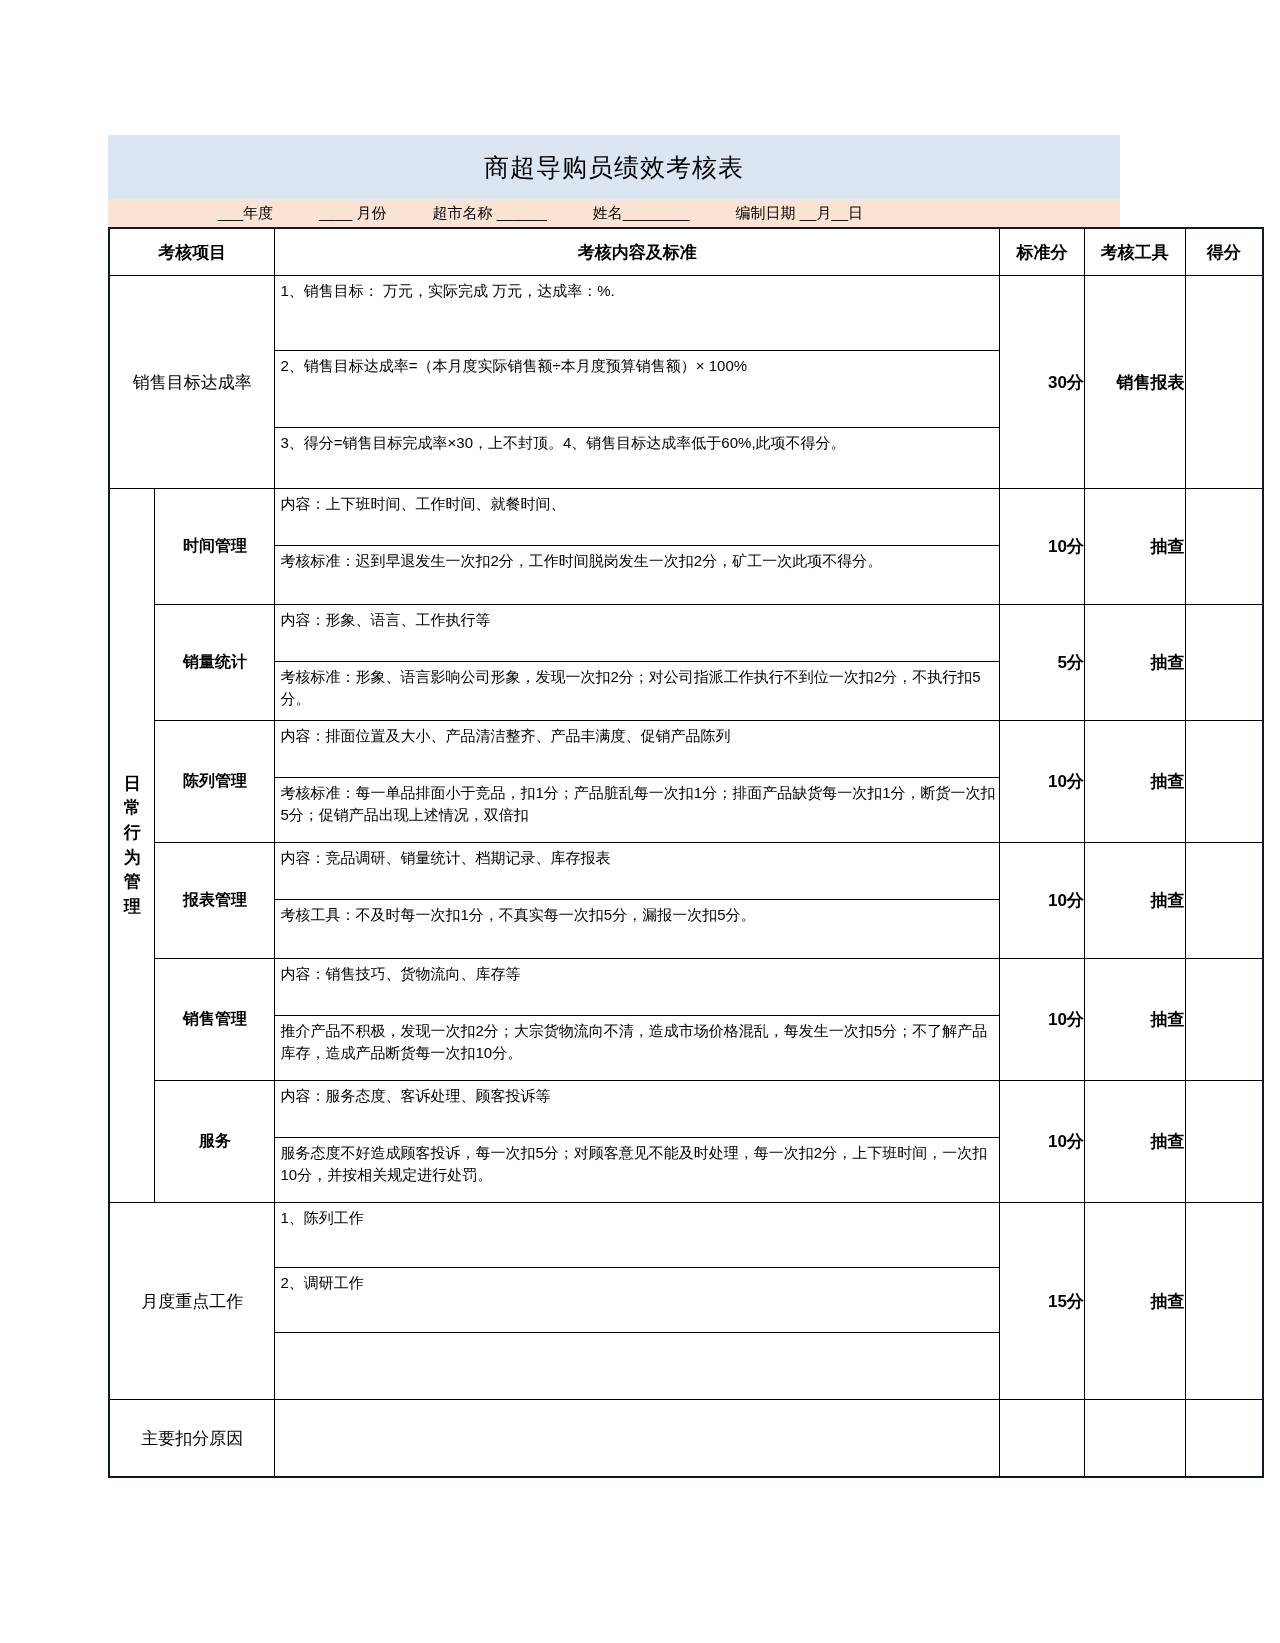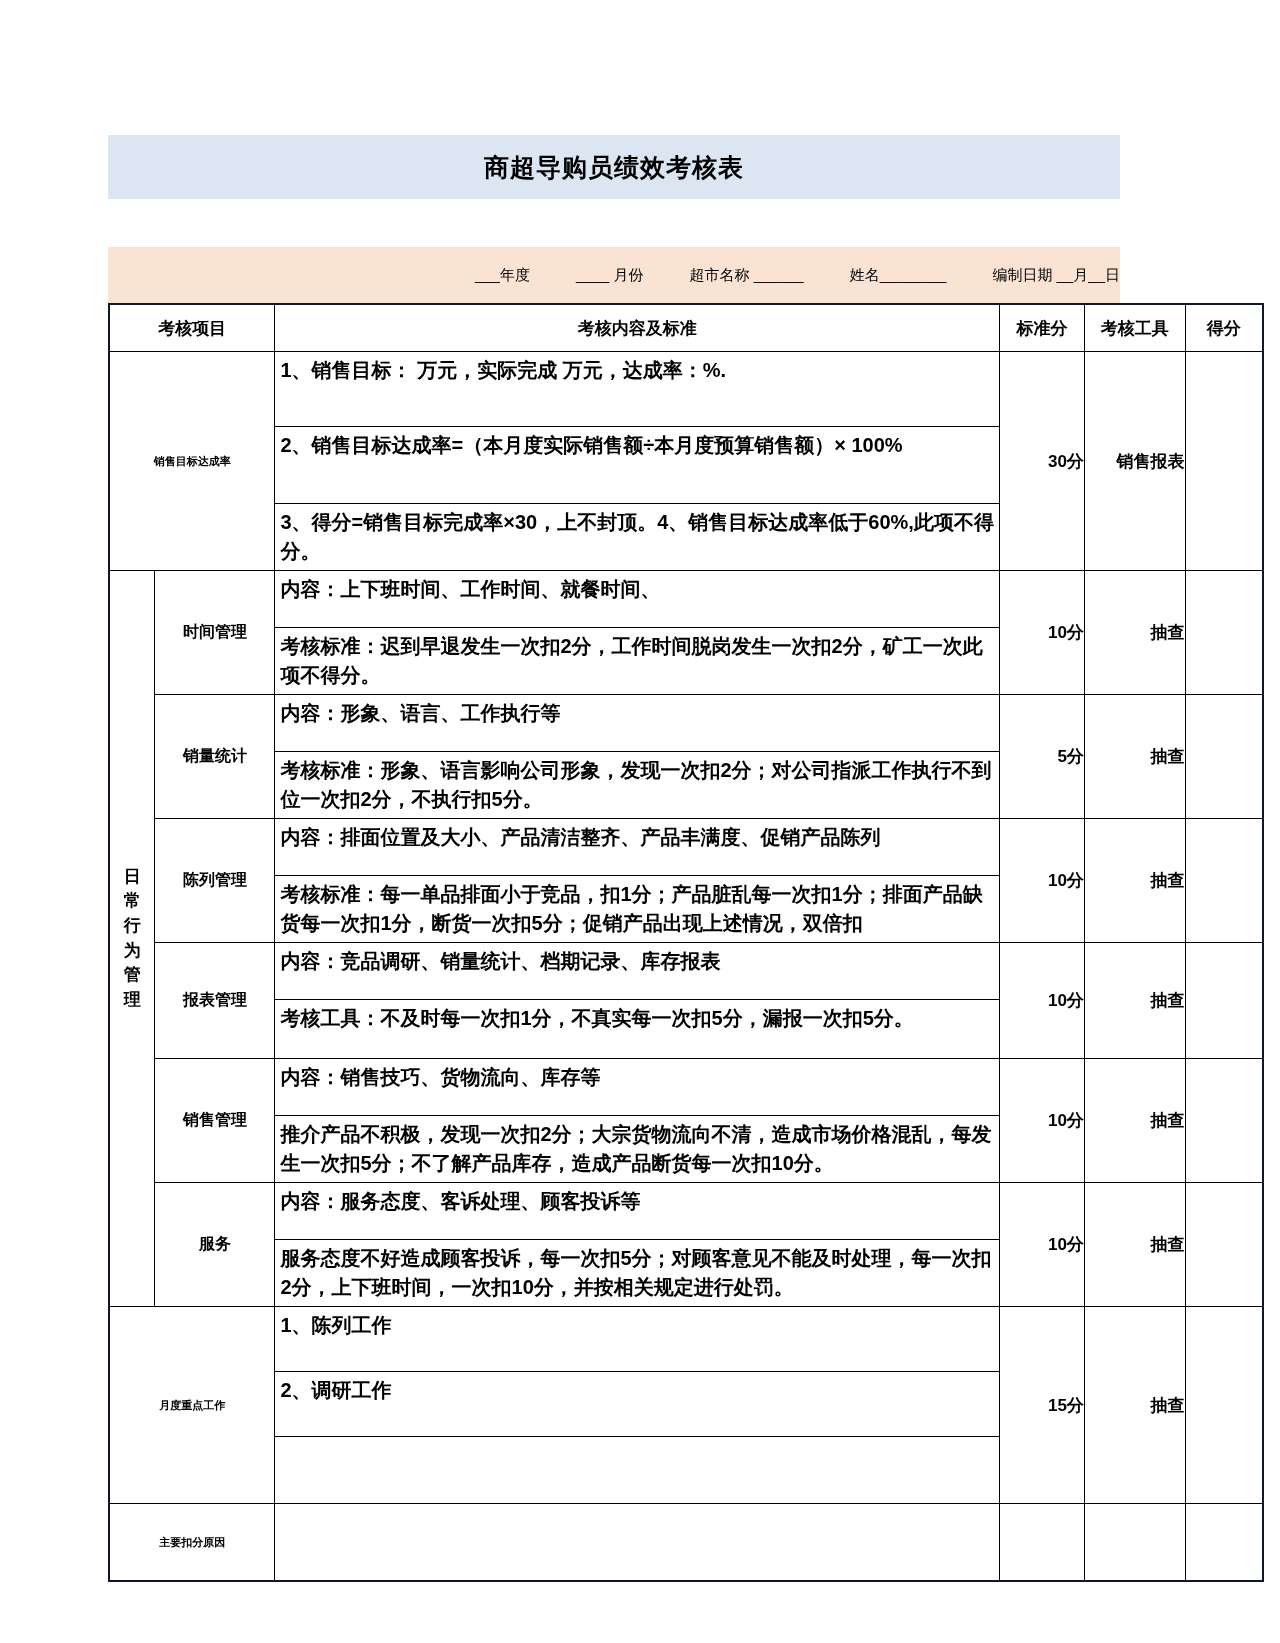--- a/index.html
+++ b/index.html
@@ -35,7 +35,7 @@
   }
   .title-bar .title {
     font-size: 25px;
-    font-weight: bold;
+    font-weight: normal;
     letter-spacing: 1px;
   }
   .meta-bar {

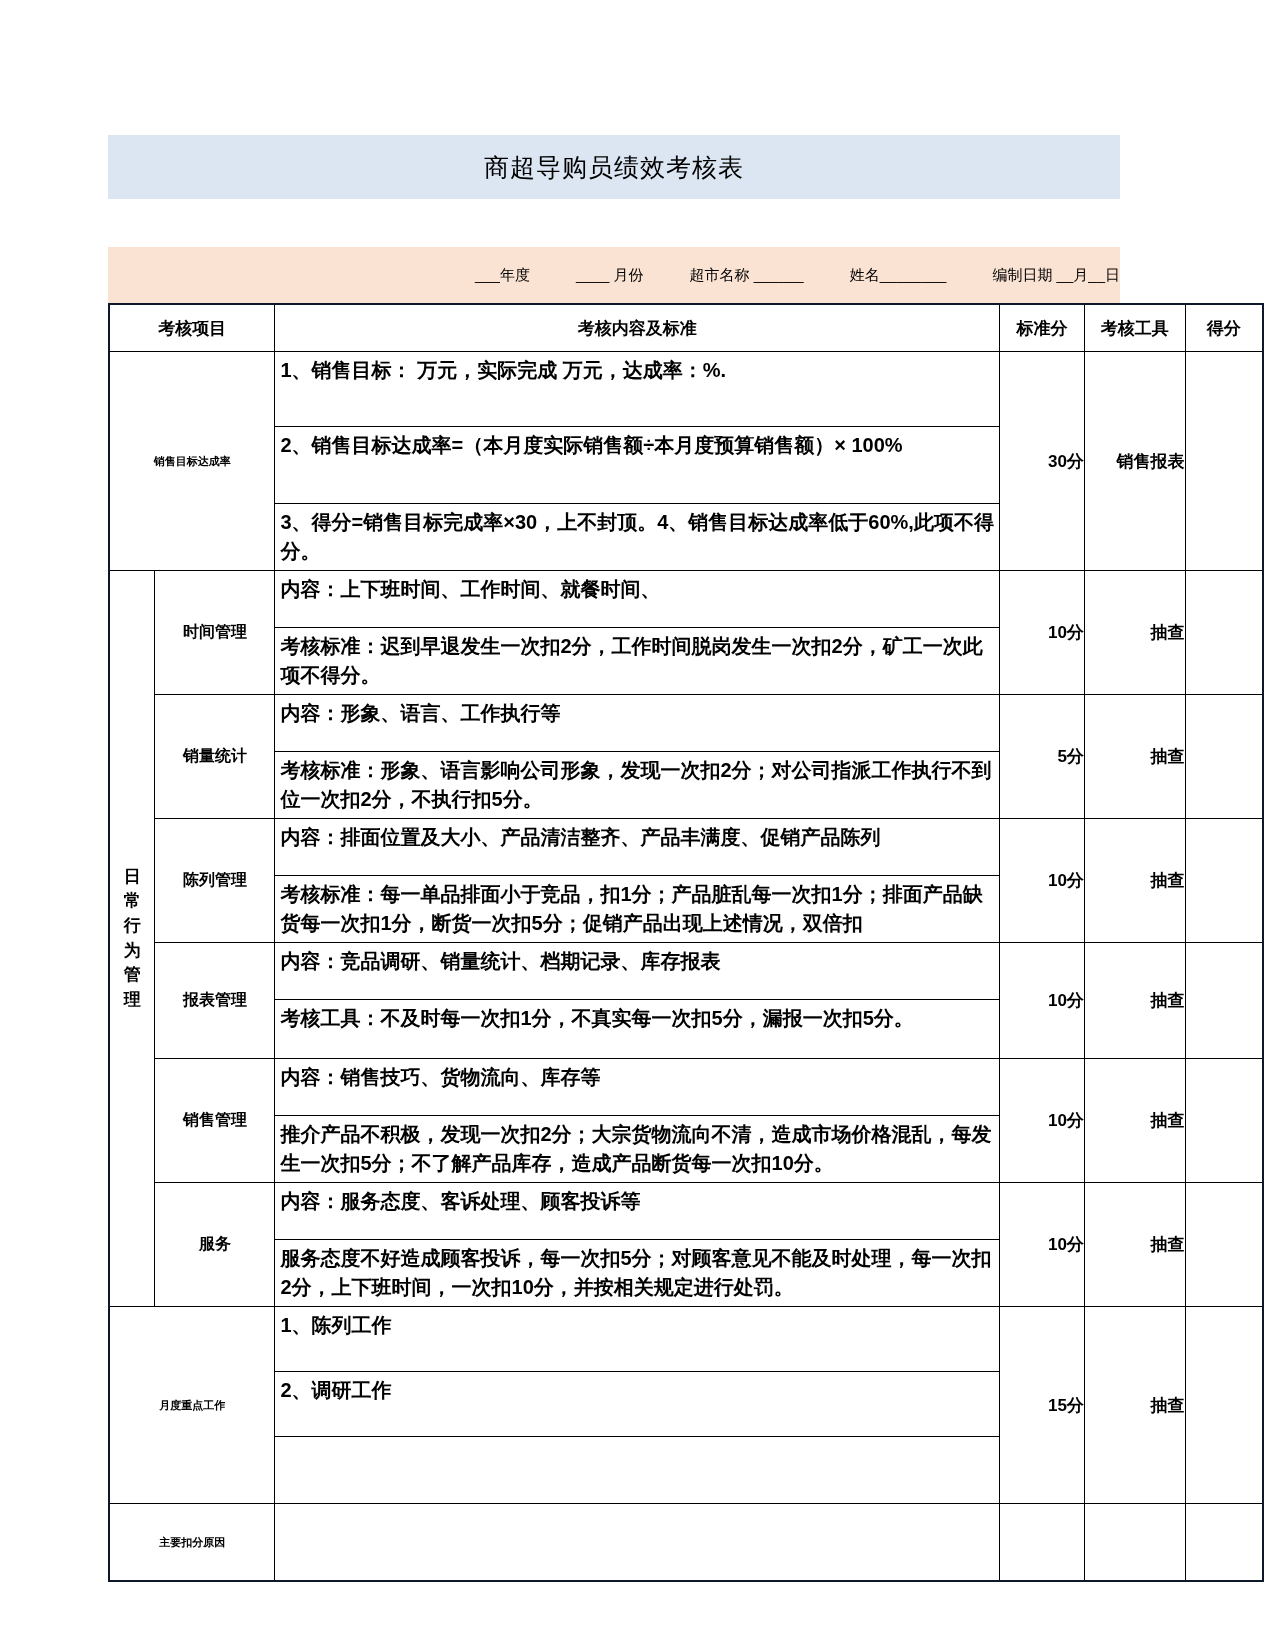--- a/index.html
+++ b/index.html
@@ -40,12 +40,11 @@
   }
   .meta-bar {
     background: #fbe3d3;
-    height: 56px;
+    height: 28px;
     display: flex;
     align-items: center;
-    justify-content: flex-end;
+    justify-content: flex-start;
     font-size: 15px;
-    margin-top: 48px;
   }
   .meta-bar .meta-inner {
     display: flex;

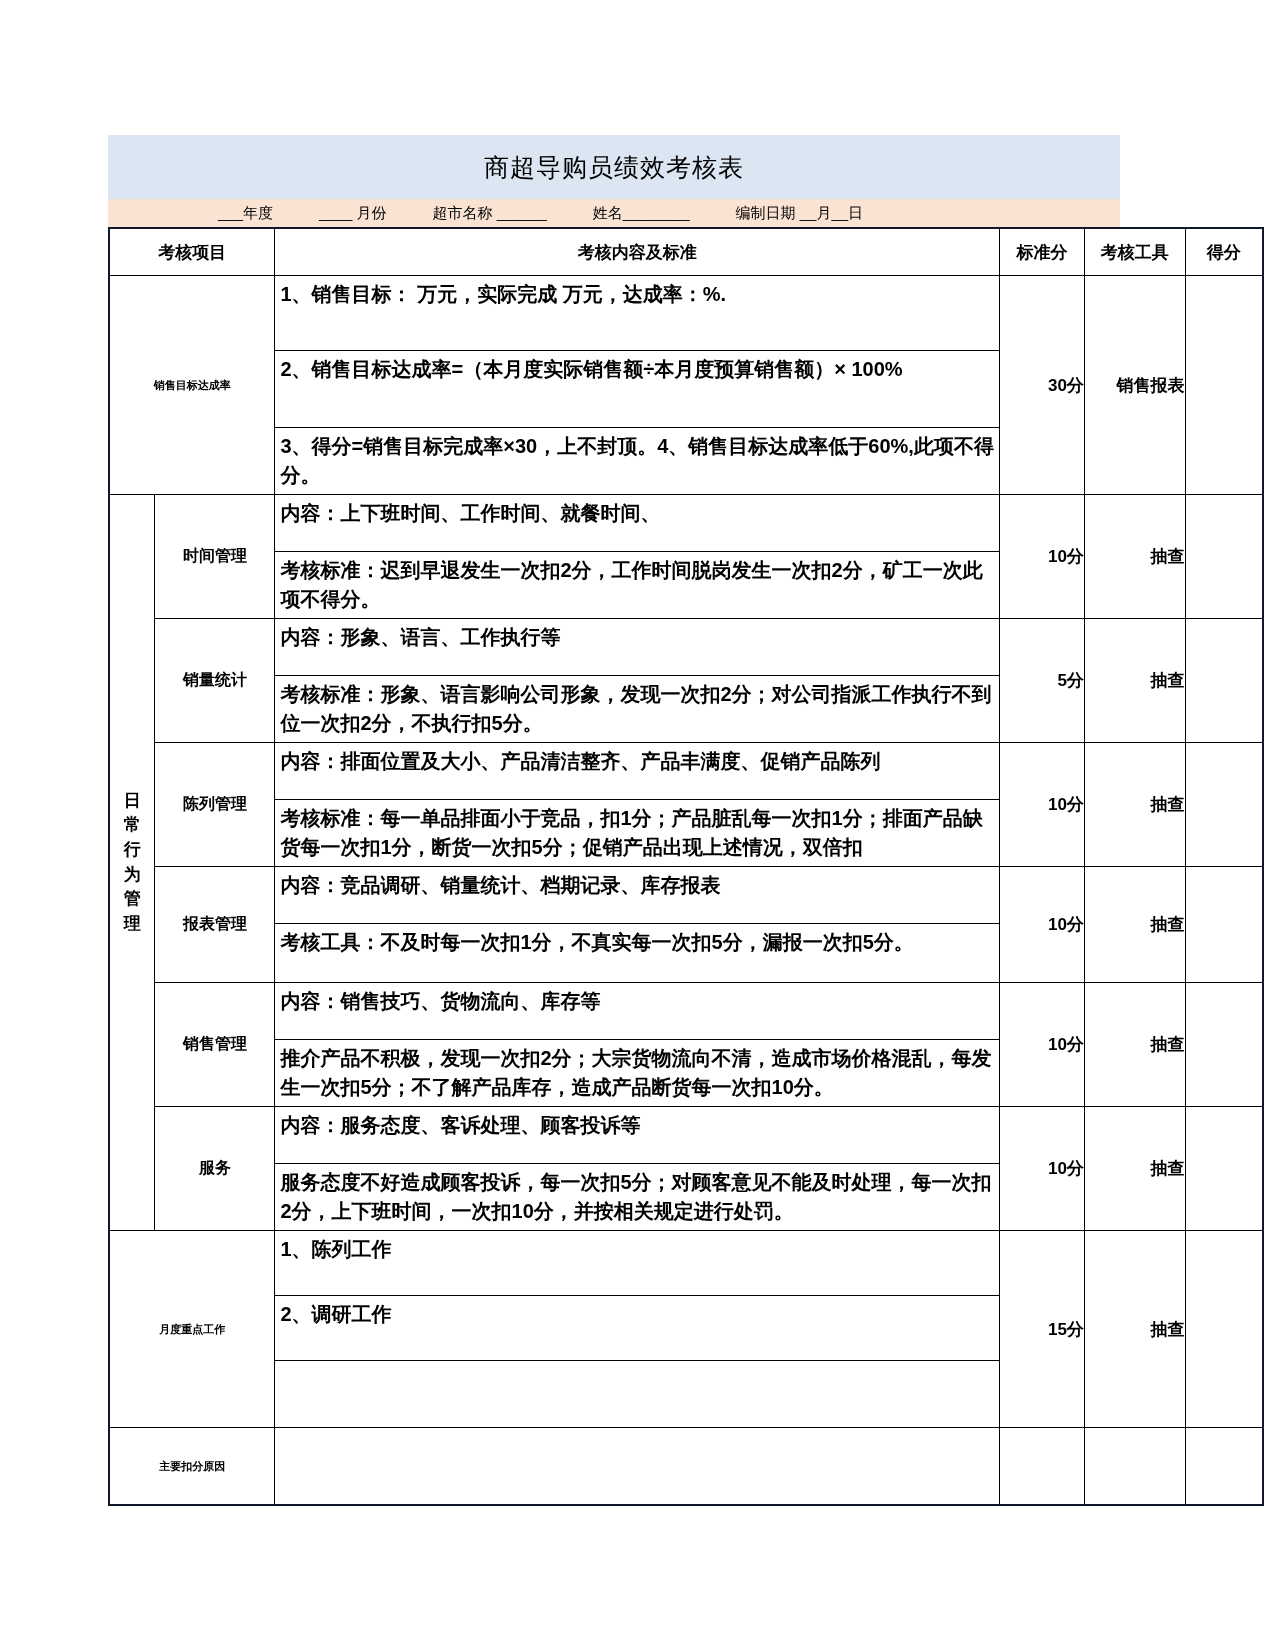--- a/index.html
+++ b/index.html
@@ -118,10 +118,9 @@
     border: none;
     border-bottom: 1px solid #000;
     padding: 4px 3px 4px 5px;
-    font-size: 20px;
+    font-size: 15px;
     line-height: 1.45;
     vertical-align: top;
-    font-weight: bold;
   }
   table.inner tr:last-child td { border-bottom: none; }
 

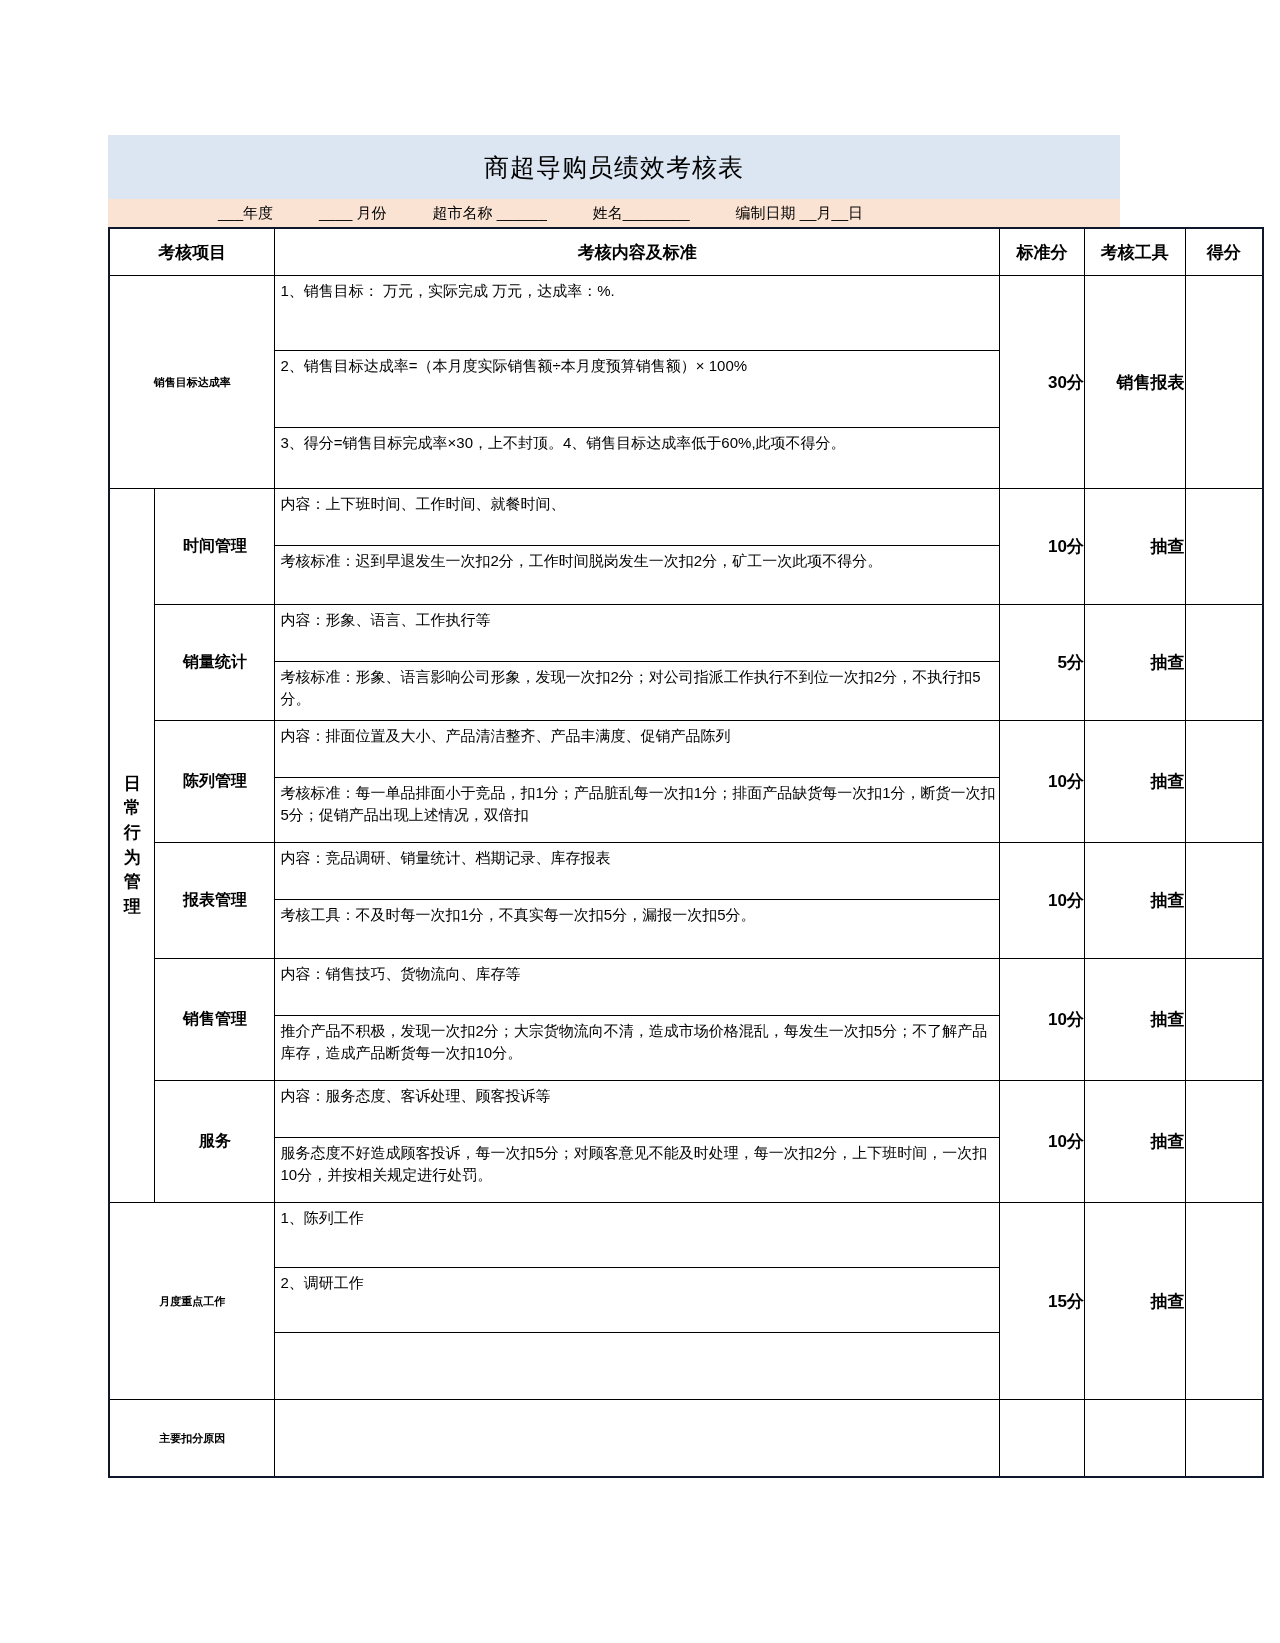--- a/index.html
+++ b/index.html
@@ -83,8 +83,8 @@
 
   .cat-cell {
     text-align: center;
-    font-weight: bold;
-    font-size: 11px;
+    font-weight: normal;
+    font-size: 17px;
     padding: 0 2px;
   }
   .sub-cell {

